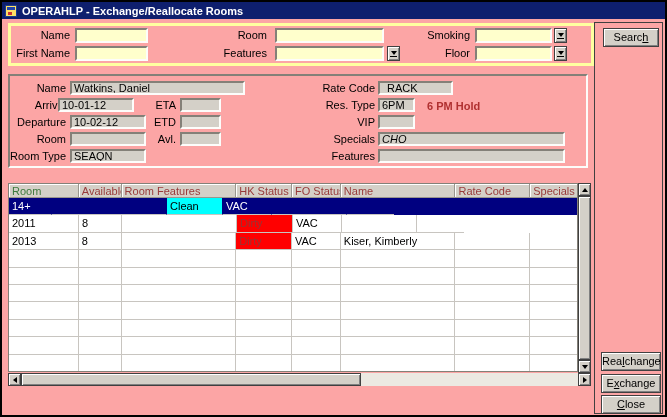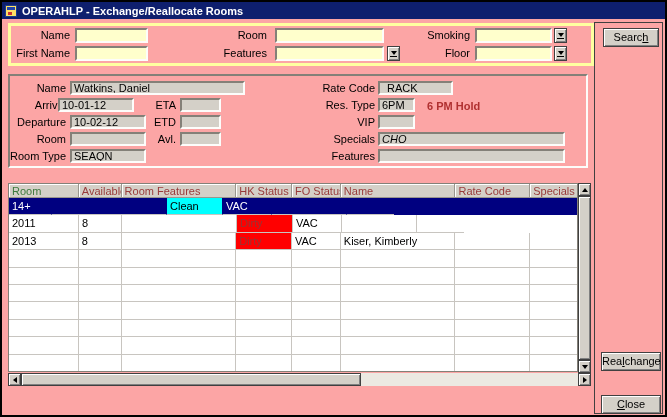--- a/index.html
+++ b/index.html
@@ -296,6 +296,7 @@
   </div>
 
   <div class="btn" style="left:599px;top:350px;width:60px;height:19px;"><span>Rea</span><u>l</u><span>change</span></div>
+  <div class="btn" style="left:599px;top:372px;width:60px;height:19px;"><span>E</span><u>x</u><span>change</span></div>
   <div class="btn" style="left:599px;top:393px;width:60px;height:19px;"><span></span><u>C</u><span>lose</span></div>
 
 </div>

